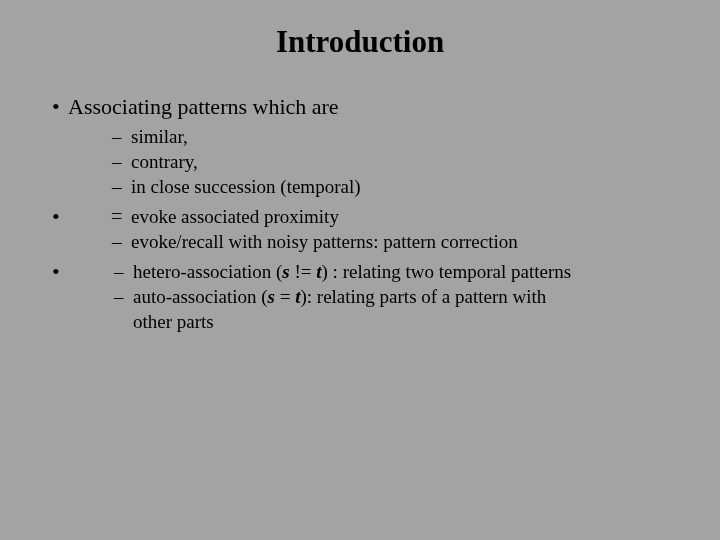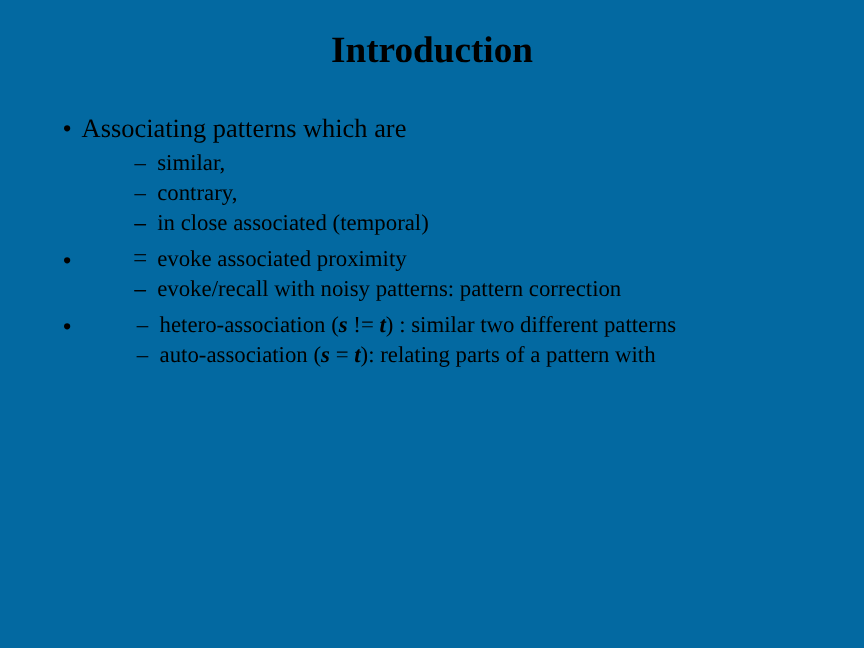--- a/index.html
+++ b/index.html
@@ -19,7 +19,7 @@
     position: relative;
     width: 720px;
     height: 540px;
-    background: #0369a1;
+    background: #a3a3a3;
   }
   .slide-title {
     position: absolute;

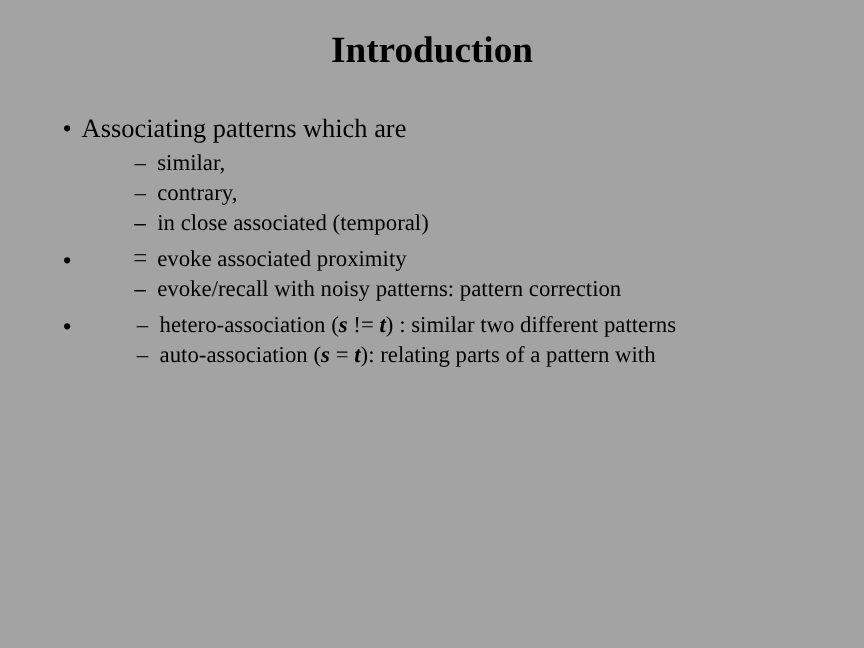--- a/index.html
+++ b/index.html
@@ -114,7 +114,7 @@
     </div>
     <div class="lvl2">
       <span class="marker">–</span>
-      <span>in close associated (temporal)</span>
+      <span>in close succession (temporal)</span>
     </div>
     <div class="lvl2">
       <span class="marker">–</span>

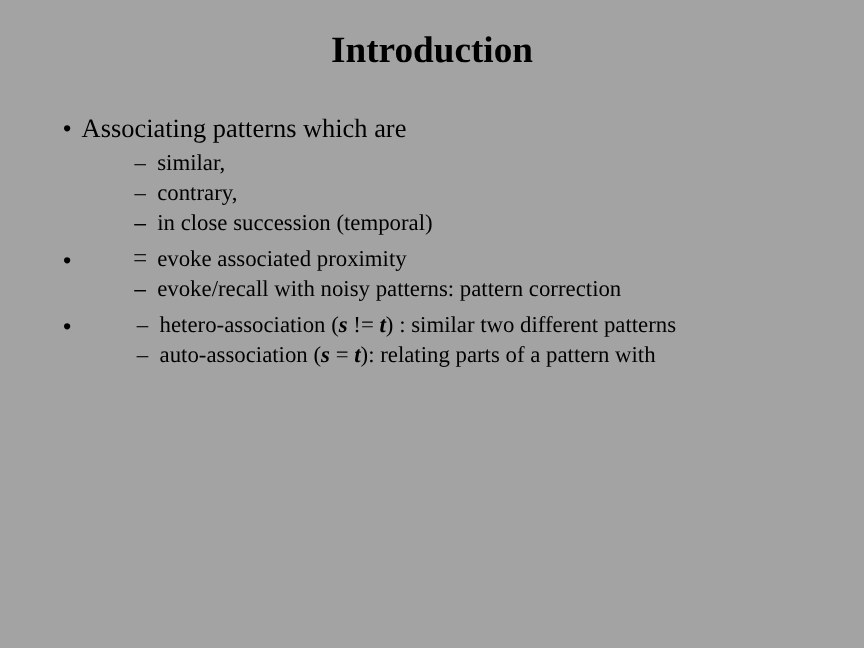--- a/index.html
+++ b/index.html
@@ -142,7 +142,7 @@
 
     <div class="lvl2 deep gap-before">
       <span class="marker">–</span>
-      <span><span>hetero-association (</span><span class="var">s</span><span> != </span><span class="var">t</span><span>) : similar two different patterns</span></span>
+      <span><span>hetero-association (</span><span class="var">s</span><span> != </span><span class="var">t</span><span>) : relating two temporal patterns</span></span>
     </div>
 
     <div class="lvl2 deep">

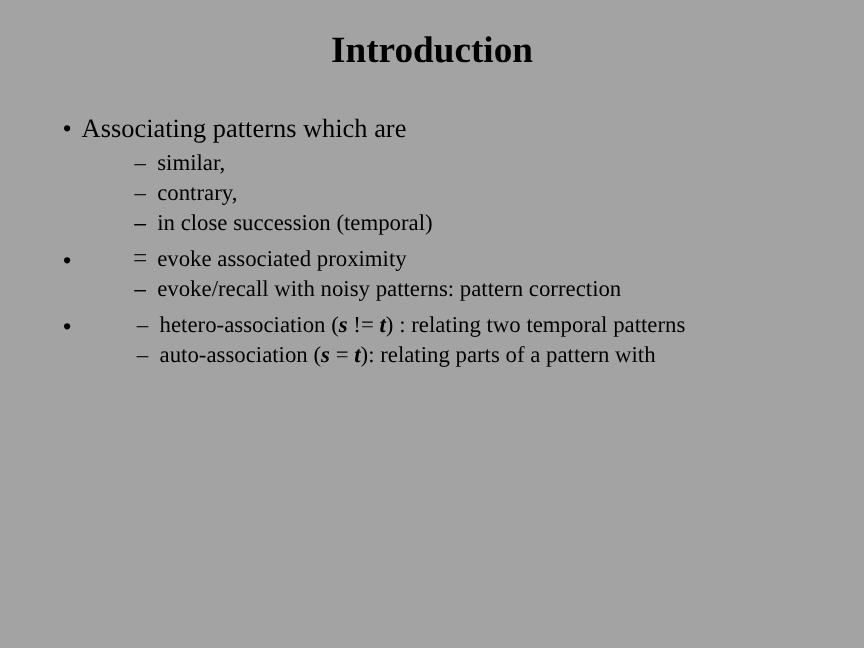--- a/index.html
+++ b/index.html
@@ -147,7 +147,7 @@
 
     <div class="lvl2 deep">
       <span class="marker">–</span>
-      <span><span>auto-association (</span><span class="var">s</span><span> = </span><span class="var">t</span><span>): relating parts of a pattern with</span></span>
+      <span><span>auto-association (</span><span class="var">s</span><span> = </span><span class="var">t</span><span>): relating parts of a pattern with</span><span class="cont">other parts</span></span>
     </div>
 
   </div>

